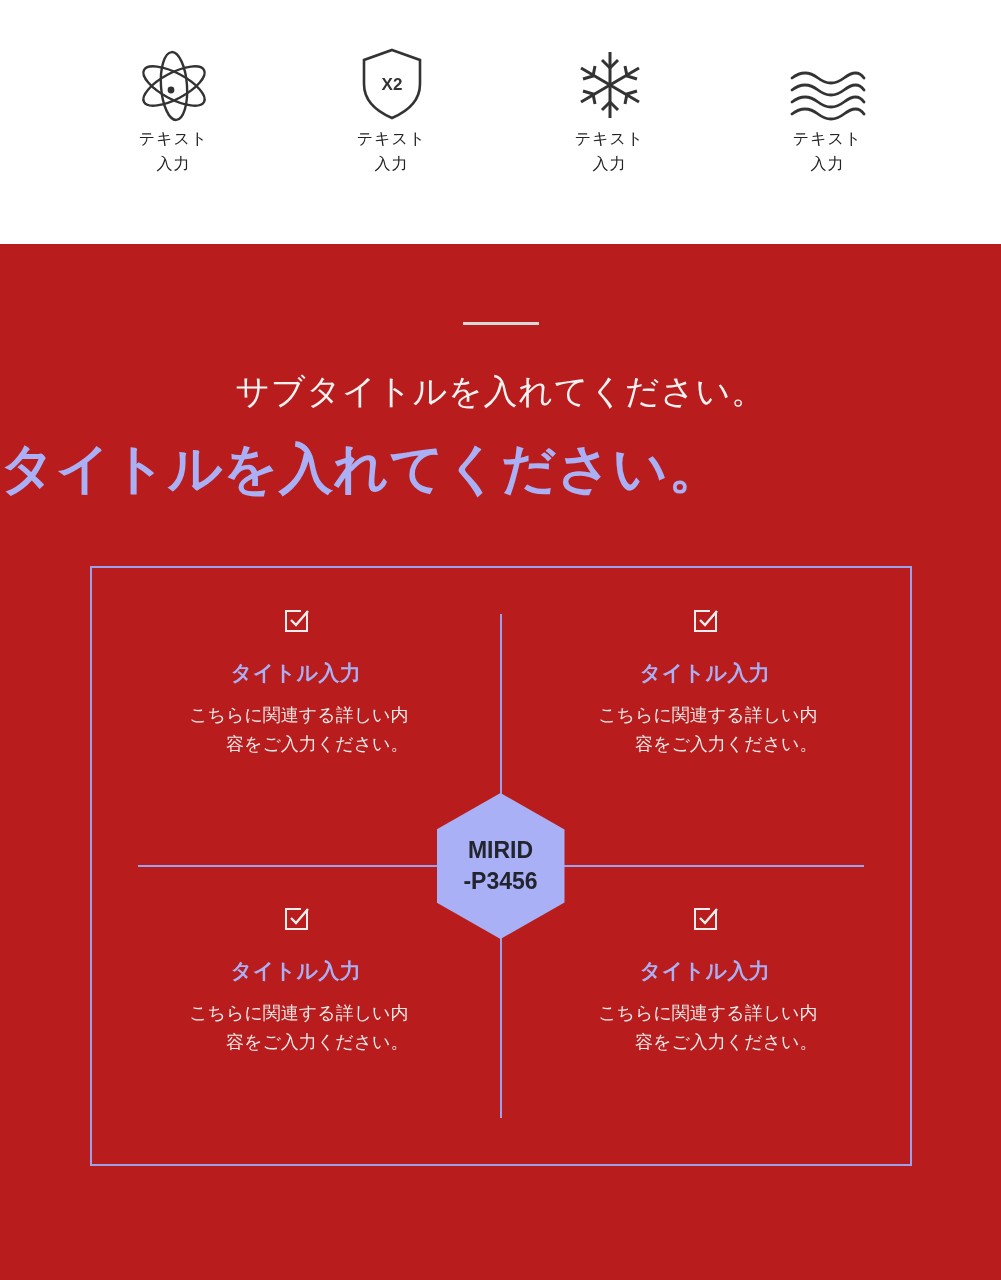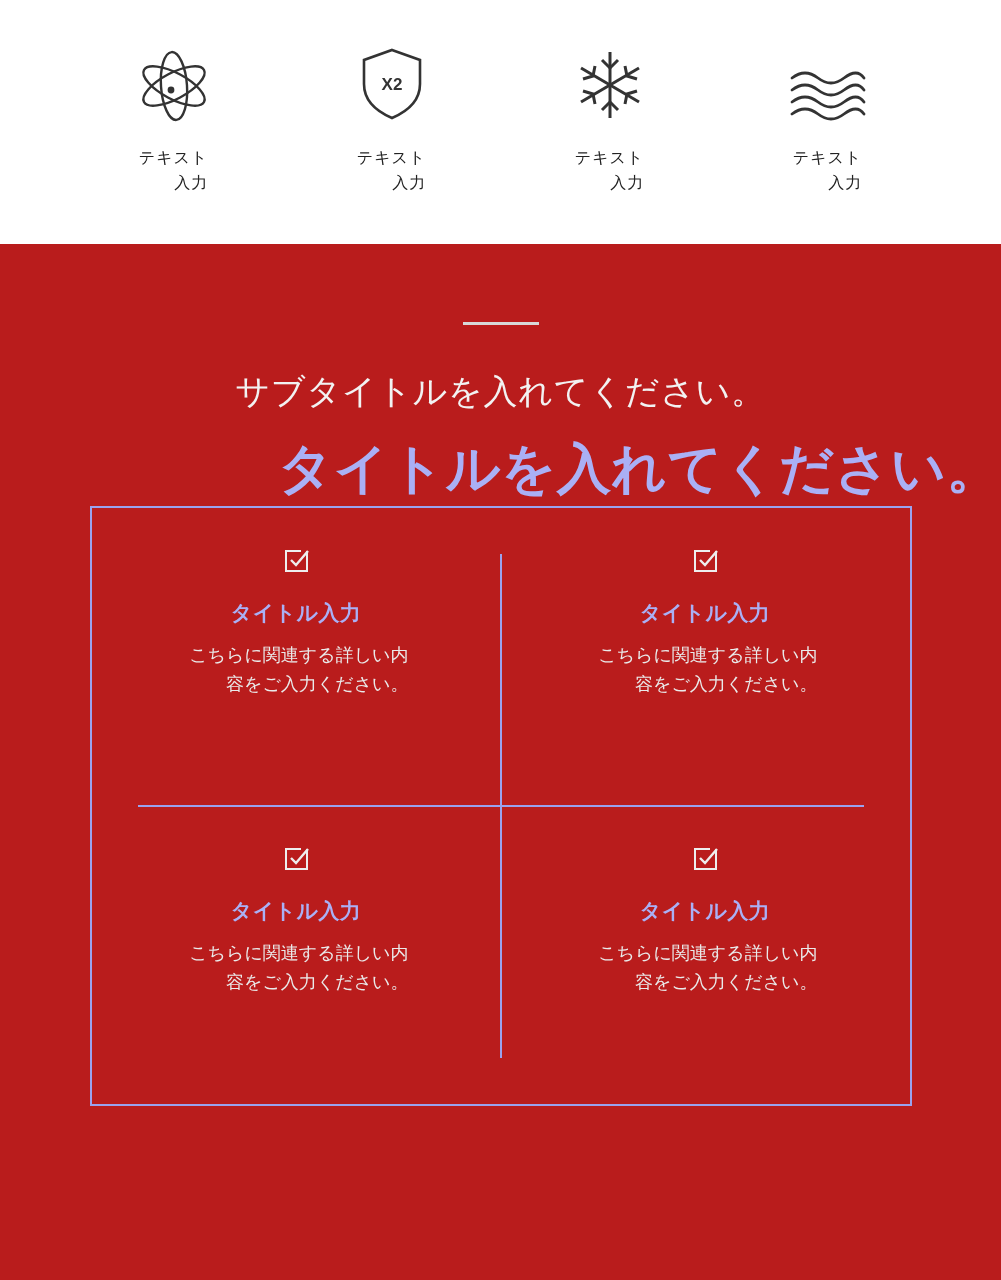--- a/index.html
+++ b/index.html
@@ -38,8 +38,8 @@
     color: #333333;
   }
   .icon-caption {
-    margin-top: 24px;
-    text-align: right;
+    margin-top: 5px;
+    text-align: center;
     font-size: 16px;
     line-height: 1.55;
     color: #222222;

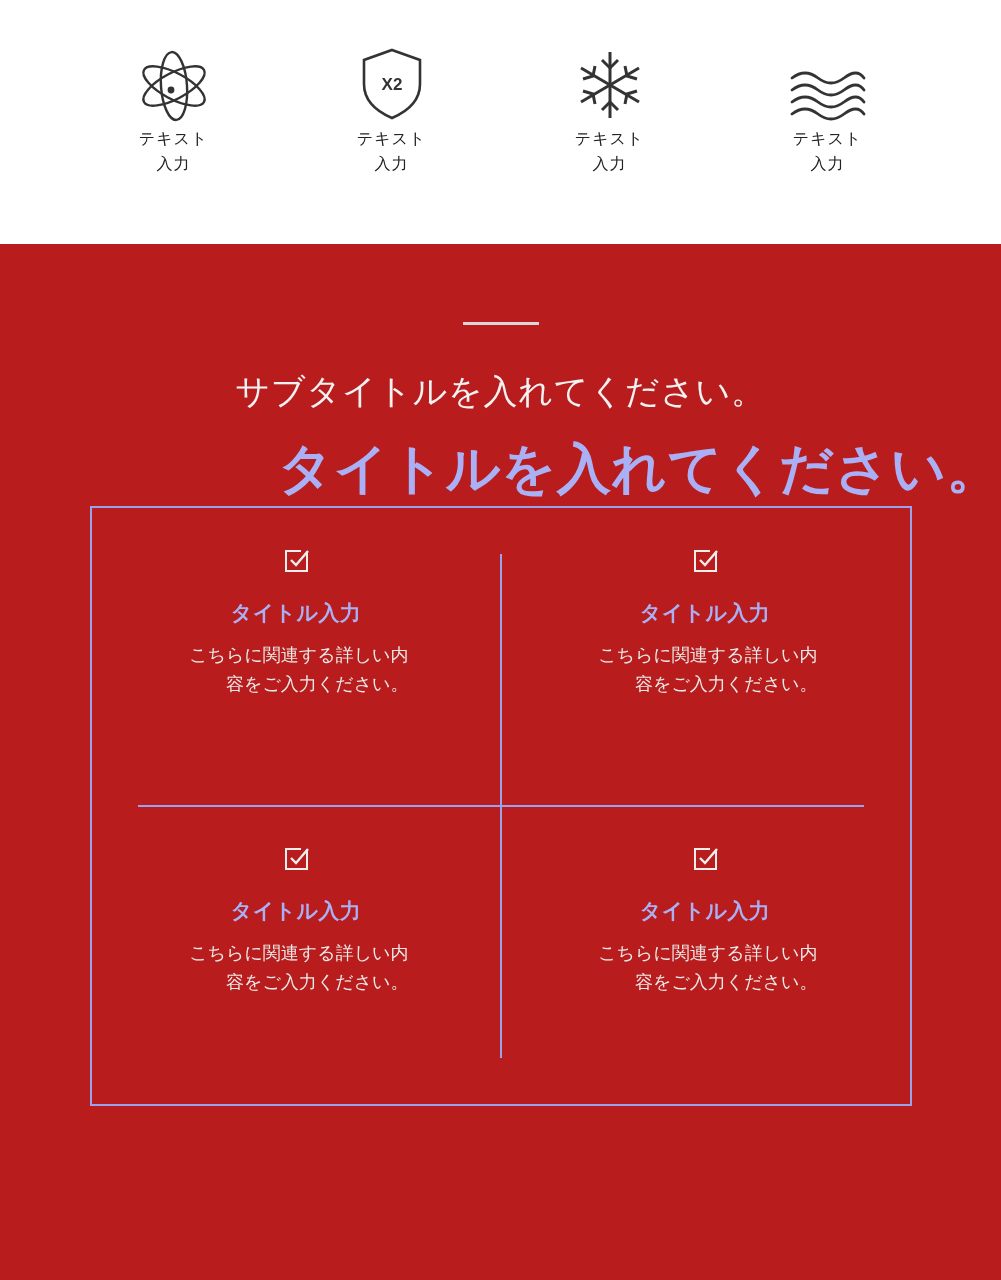--- a/index.html
+++ b/index.html
@@ -69,11 +69,12 @@
     margin-bottom: 18px;
   }
   .title {
-    text-align: right;
+    text-align: left;
     color: #aab0f5;
     font-size: 54px;
     font-weight: bold;
     letter-spacing: 0.01em;
+    margin-bottom: 60px;
   }
 
   

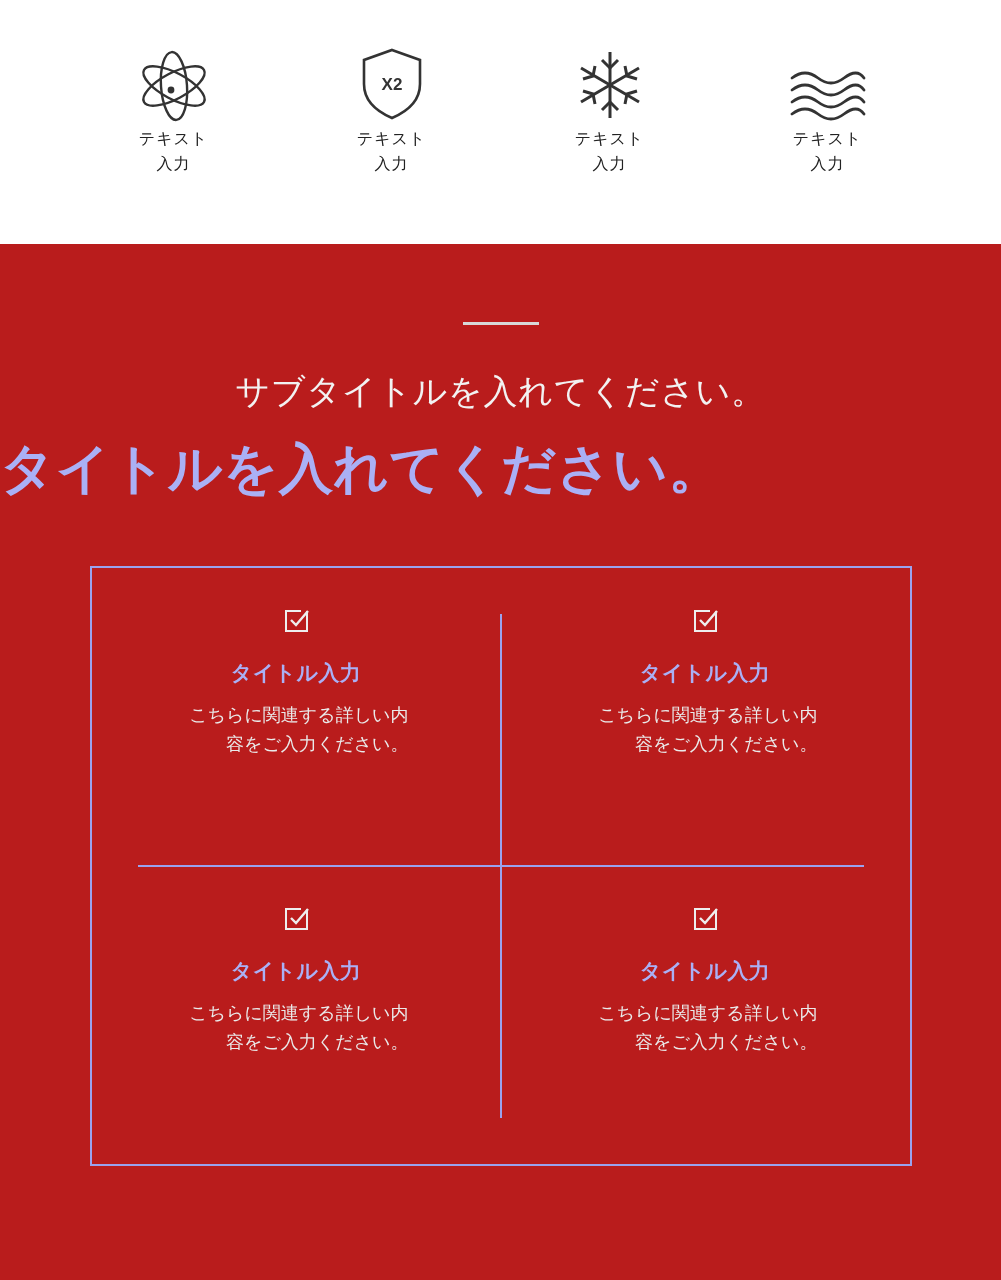--- a/index.html
+++ b/index.html
@@ -284,6 +284,10 @@
     <div class="divider-v"></div>
     <div class="divider-h"></div>
 
+    <div class="hex">
+      <span>MIRID</span>
+      <span>-P3456</span>
+    </div>
 
   </div>
 </div>

